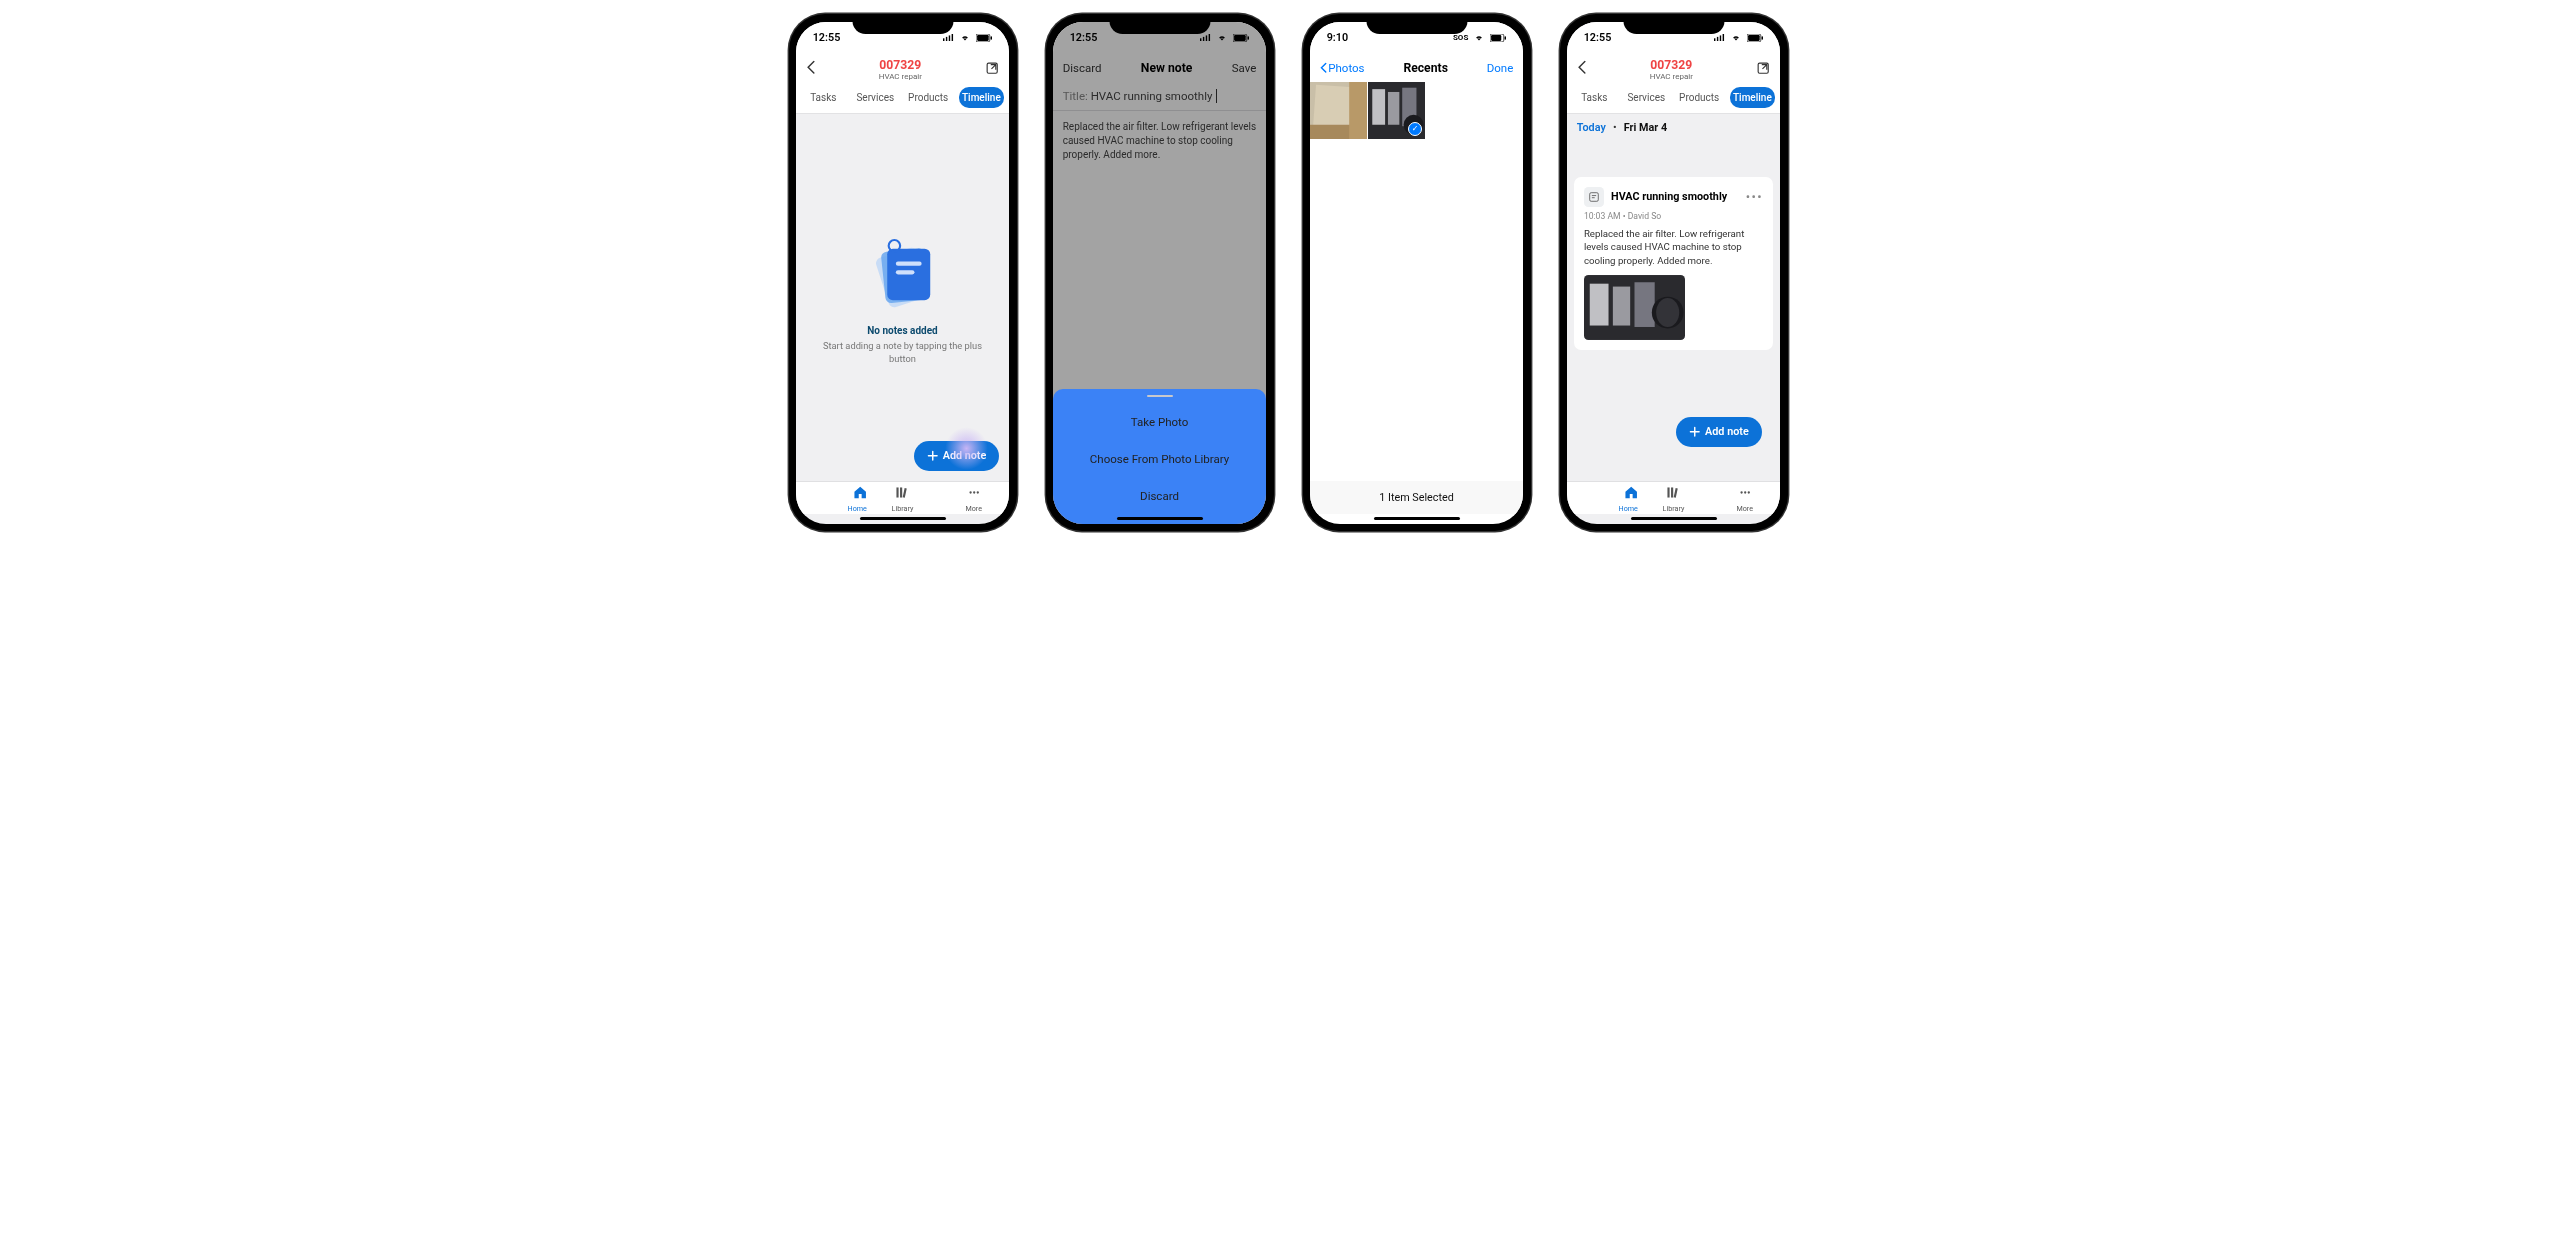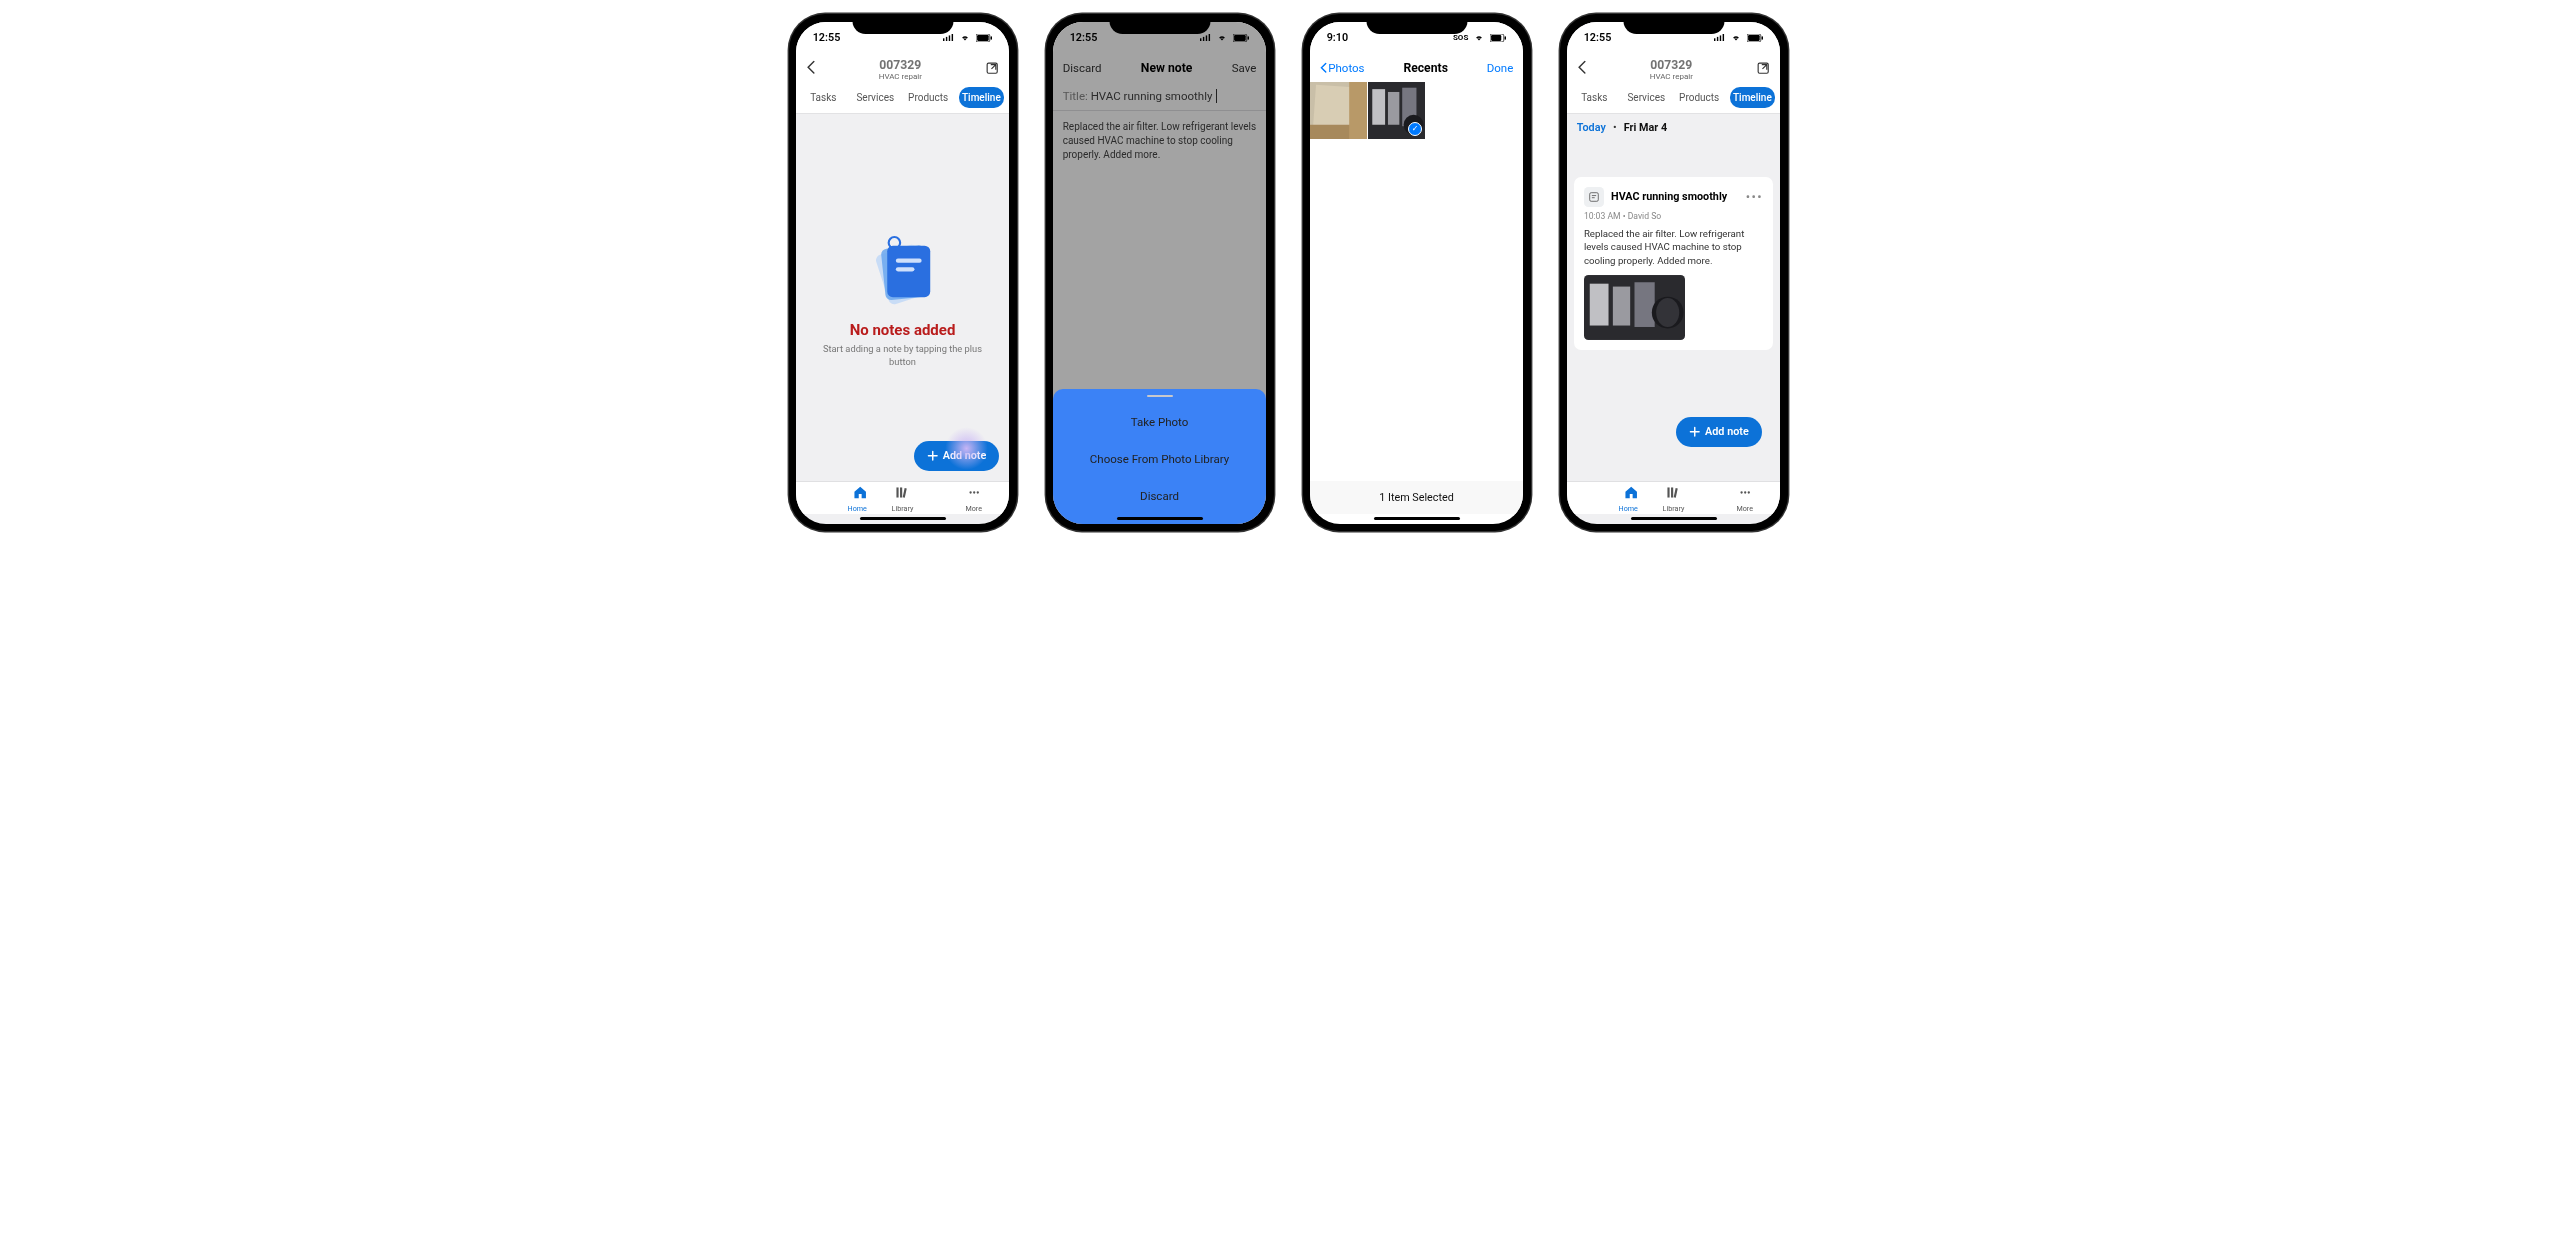--- a/index.html
+++ b/index.html
@@ -12,7 +12,7 @@
   .navhead { background: #fff; padding: 4.3px 10px 5.7px; display: flex; align-items: center; justify-content: space-between; }
   .navhead .back { font-size: 16px; color: #333; }
   .navhead .title-wrap { flex: 1; text-align: center; }
-  .navhead .title-main { font-size: 12.2px; font-weight: 700; color: #737373; }
+  .navhead .title-main { font-size: 12.2px; font-weight: 700; color: #ef4444; }
   .navhead .title-sub { font-size: 8px; color: #666; }
   .navhead .ext { font-size: 13px; color: #333; }
   .segtabs { background: #fff; display: flex; padding: 0 5.7px 5.7px; gap: 8px; border-bottom: 0.7px solid #e2e2e4; }

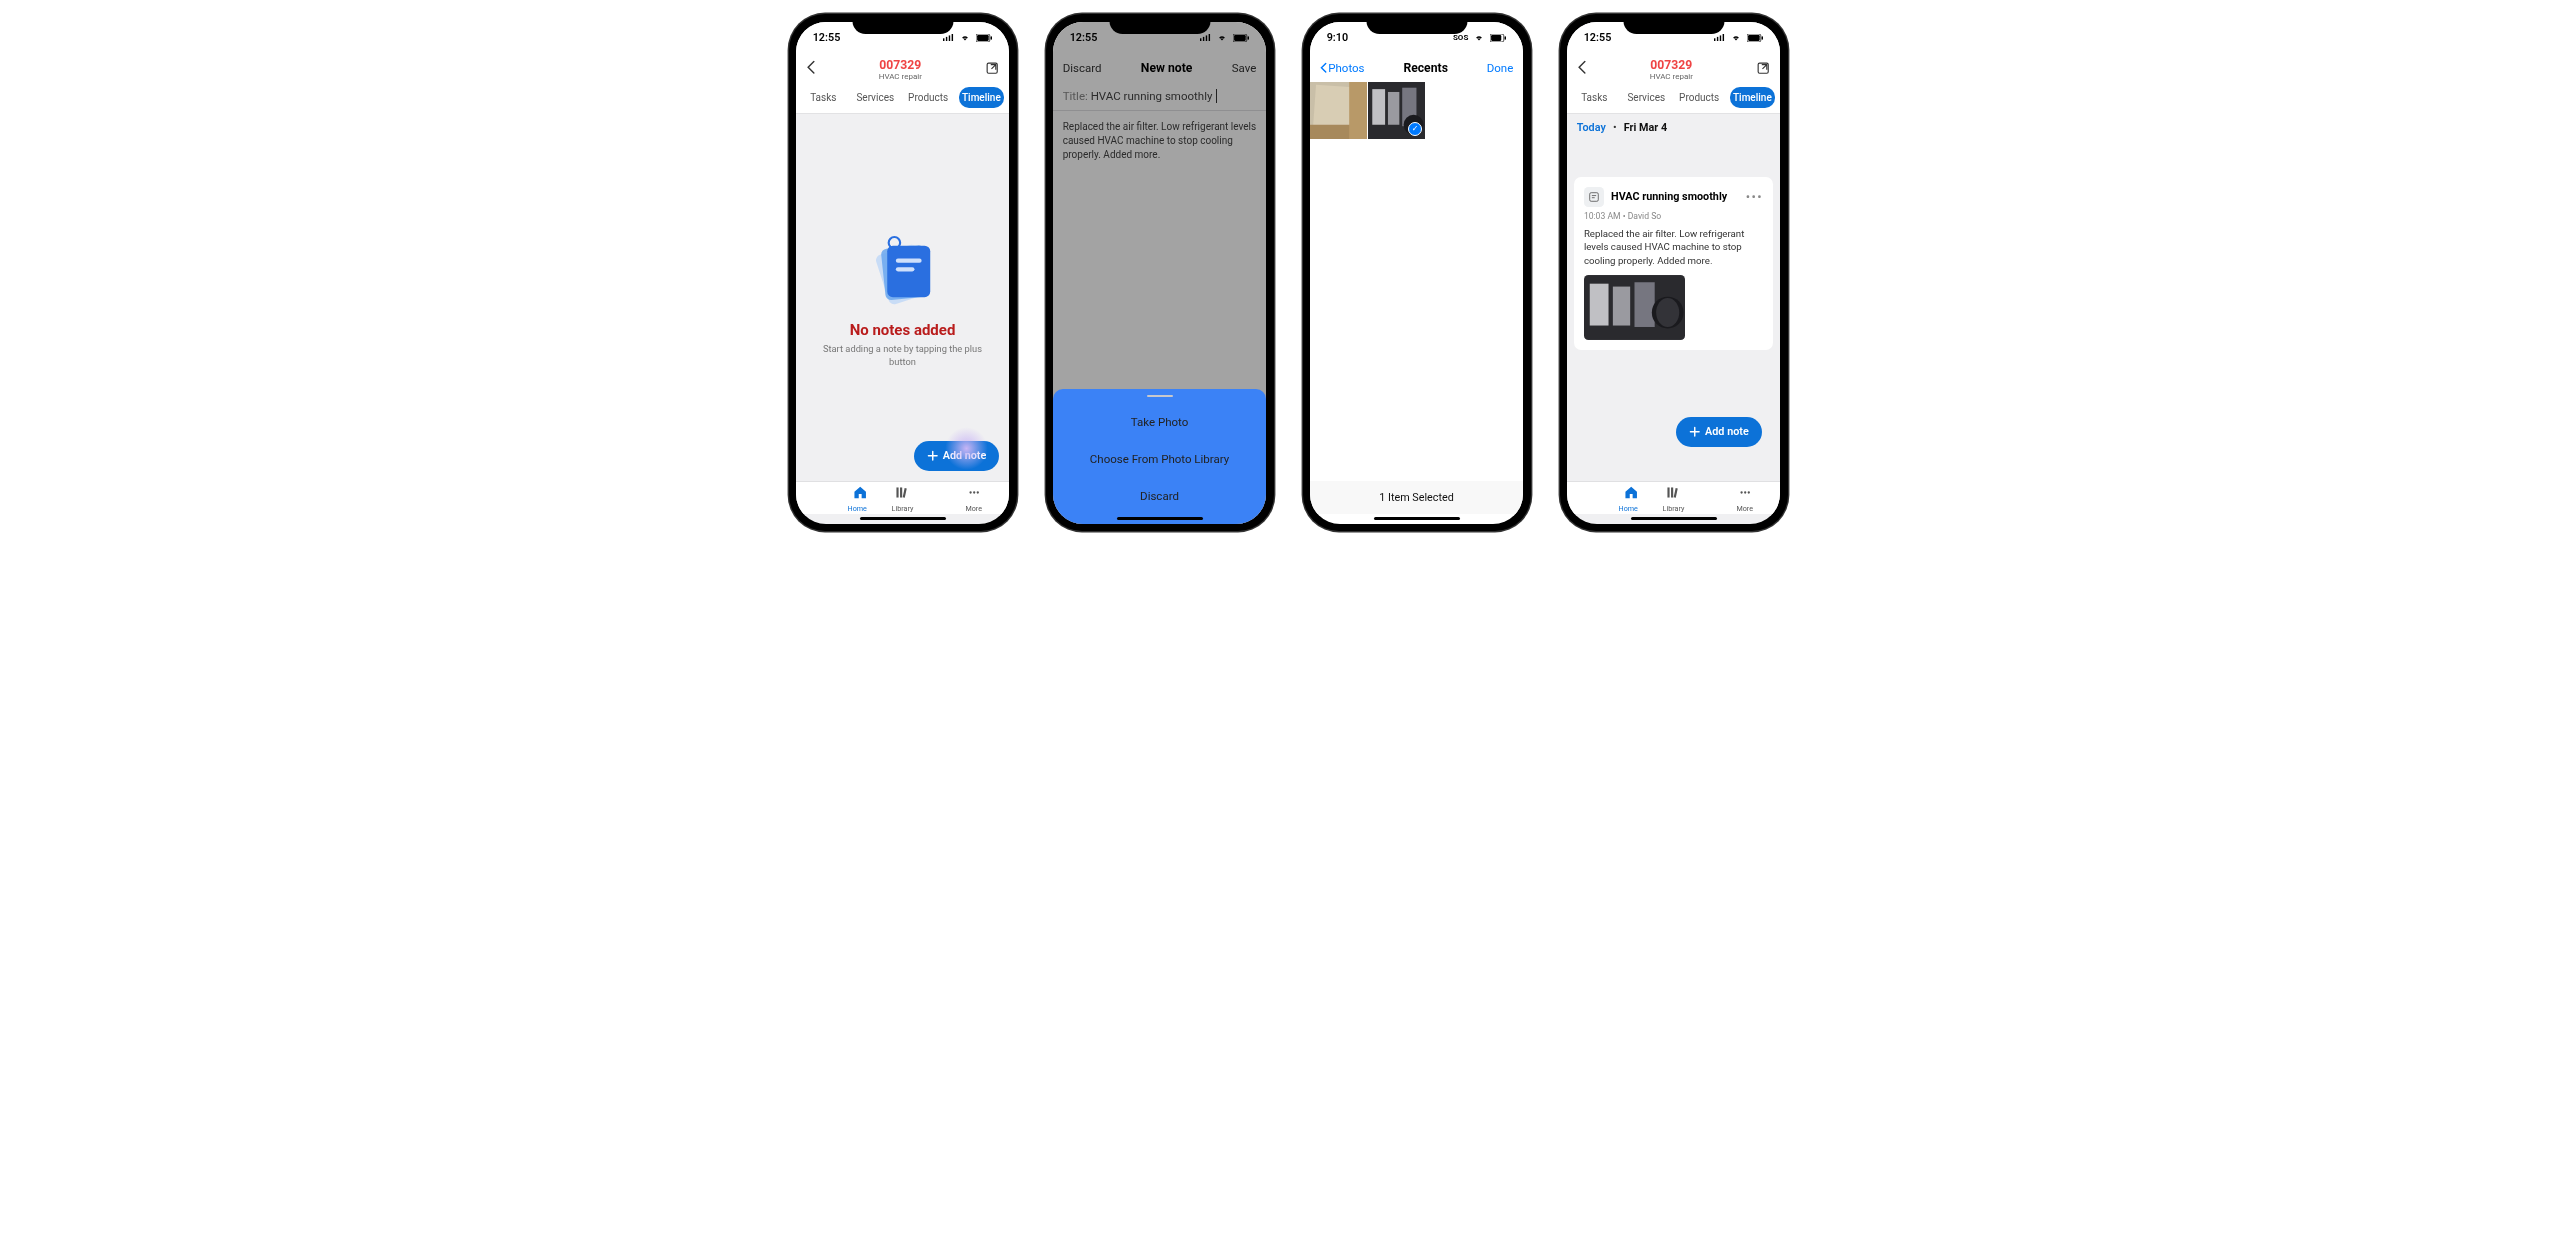--- a/index.html
+++ b/index.html
@@ -21,7 +21,7 @@
   .content { flex: 1; overflow: auto; position: relative; }
   .empty-state { display:flex; flex-direction:column; align-items:center; justify-content:center; height:100%; padding: 0 21.5px; text-align:center; }
   .empty-illus { width:86px; height:86px; margin-bottom:8.6px; }
-  .empty-title { font-size:15px; font-weight:700; color:#b91c1c; margin-bottom:2.9px; }
+  .empty-title { font-size:10px; font-weight:700; color:#0c4a6e; margin-bottom:2.9px; }
   .empty-sub { font-size:9.3px; color:#777; line-height:1.4; }
   .fab { position:absolute; right:10px; bottom:10px; background:#0c72d8; color:#fff; border-radius:17px; padding:8.6px 13px; font-size:10.8px; font-weight:600; display:flex; align-items:center; gap:4.3px; }
   .fab-glow { position:absolute; right:21.5px; bottom:11.5px; width:43px; height:43px; border-radius:50%; background:radial-gradient(circle,#c8b5f5 0%,rgba(200,181,245,0) 70%); z-index:2; pointer-events:none; }

